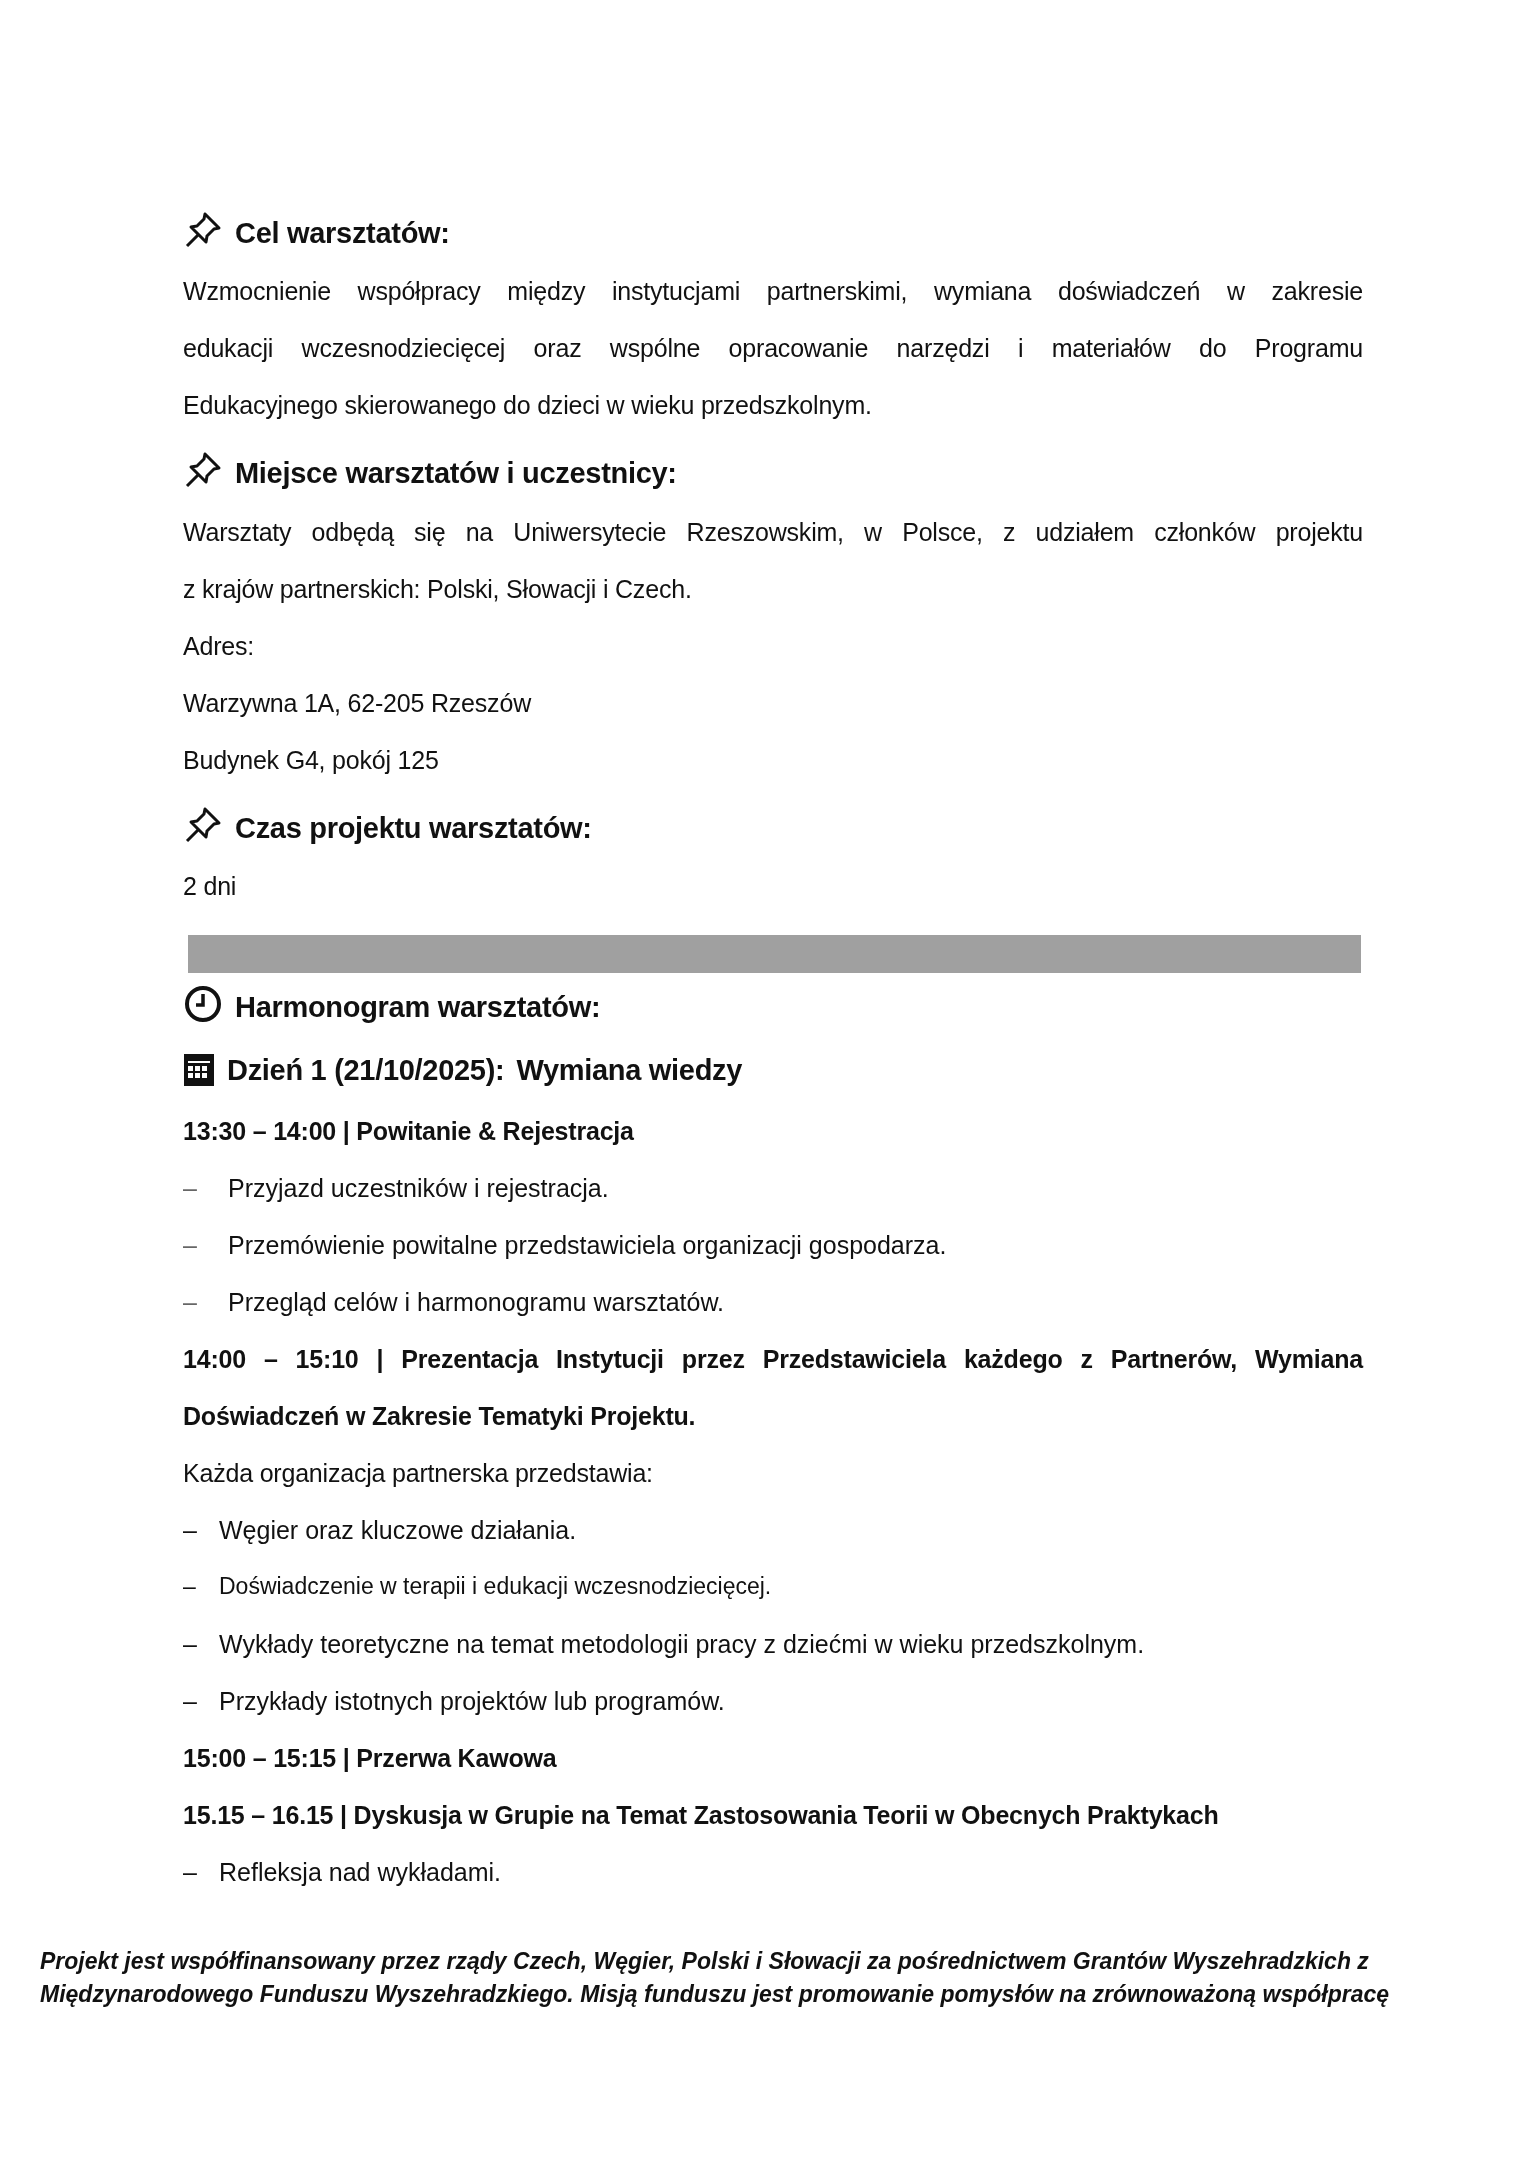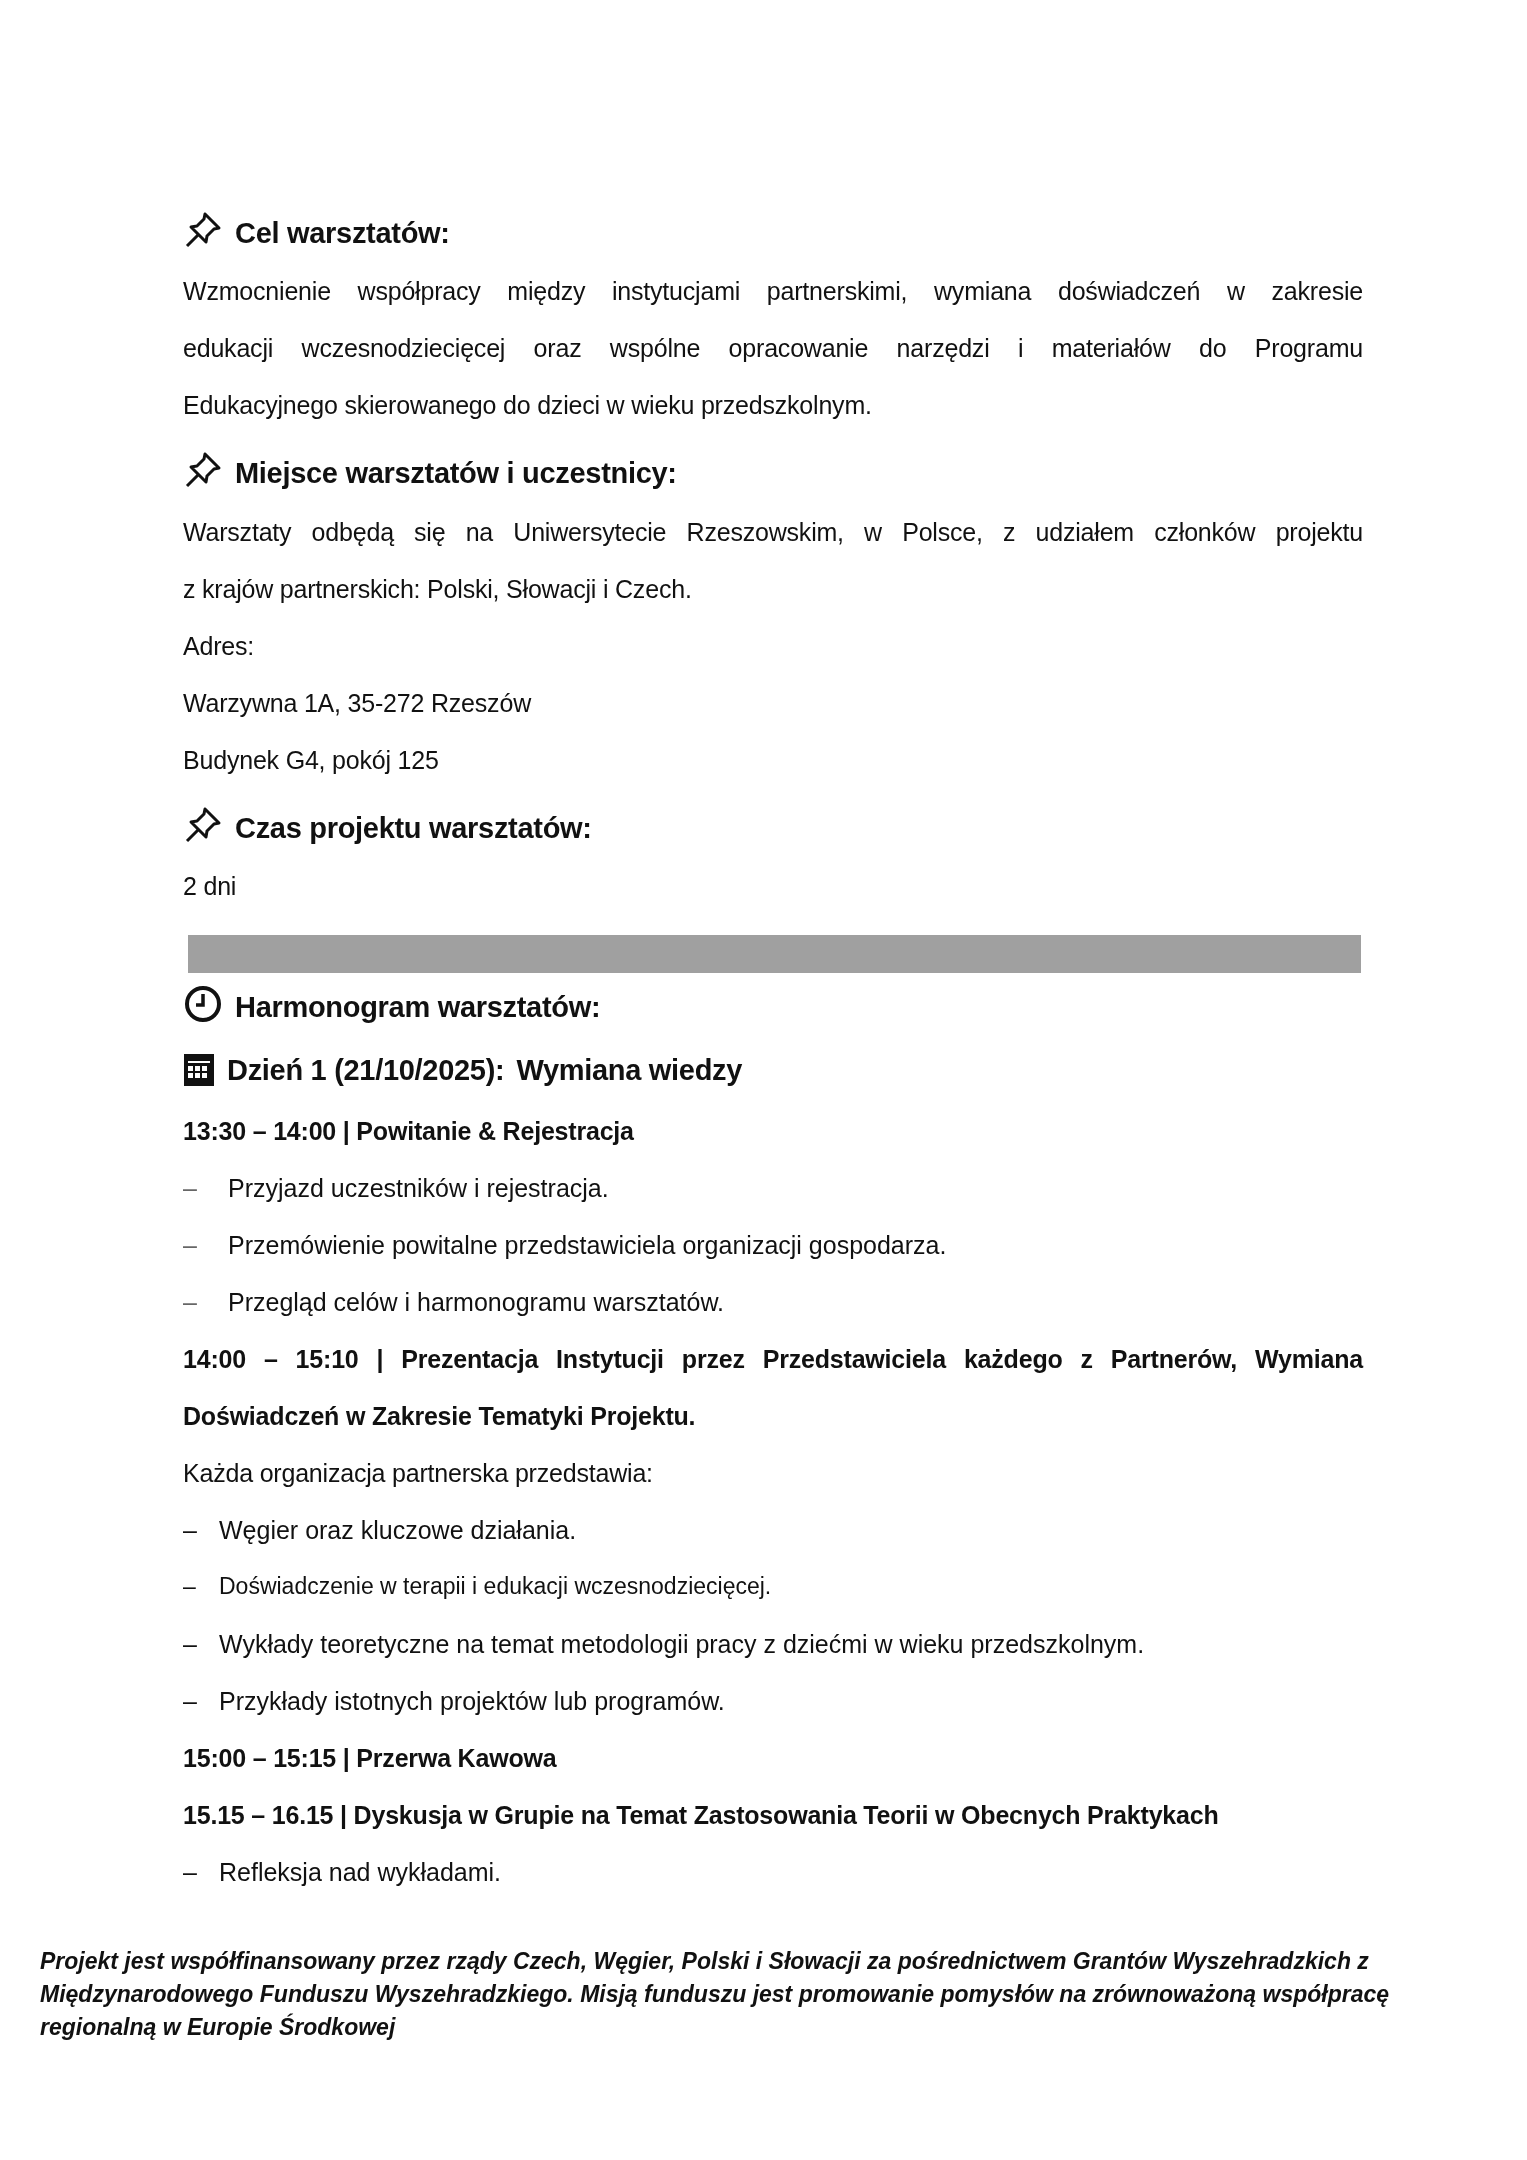--- a/index.html
+++ b/index.html
@@ -49,7 +49,7 @@
   <div class="p just" style="top:518px">Warsztaty odbędą się na Uniwersytecie Rzeszowskim, w Polsce, z udziałem członków projektu</div>
   <div class="p" style="top:575px">z krajów partnerskich: Polski, Słowacji i Czech.</div>
   <div class="p" style="top:632px">Adres:</div>
-  <div class="p" style="top:689px">Warzywna 1A, 35-272 Rzeszów</div>
+  <div class="p" style="top:689px">Warzywna 1A, 62-205 Rzeszów</div>
   <div class="p" style="top:746px">Budynek G4, pokój 125</div>
 
   <div class="h" style="top:805px">

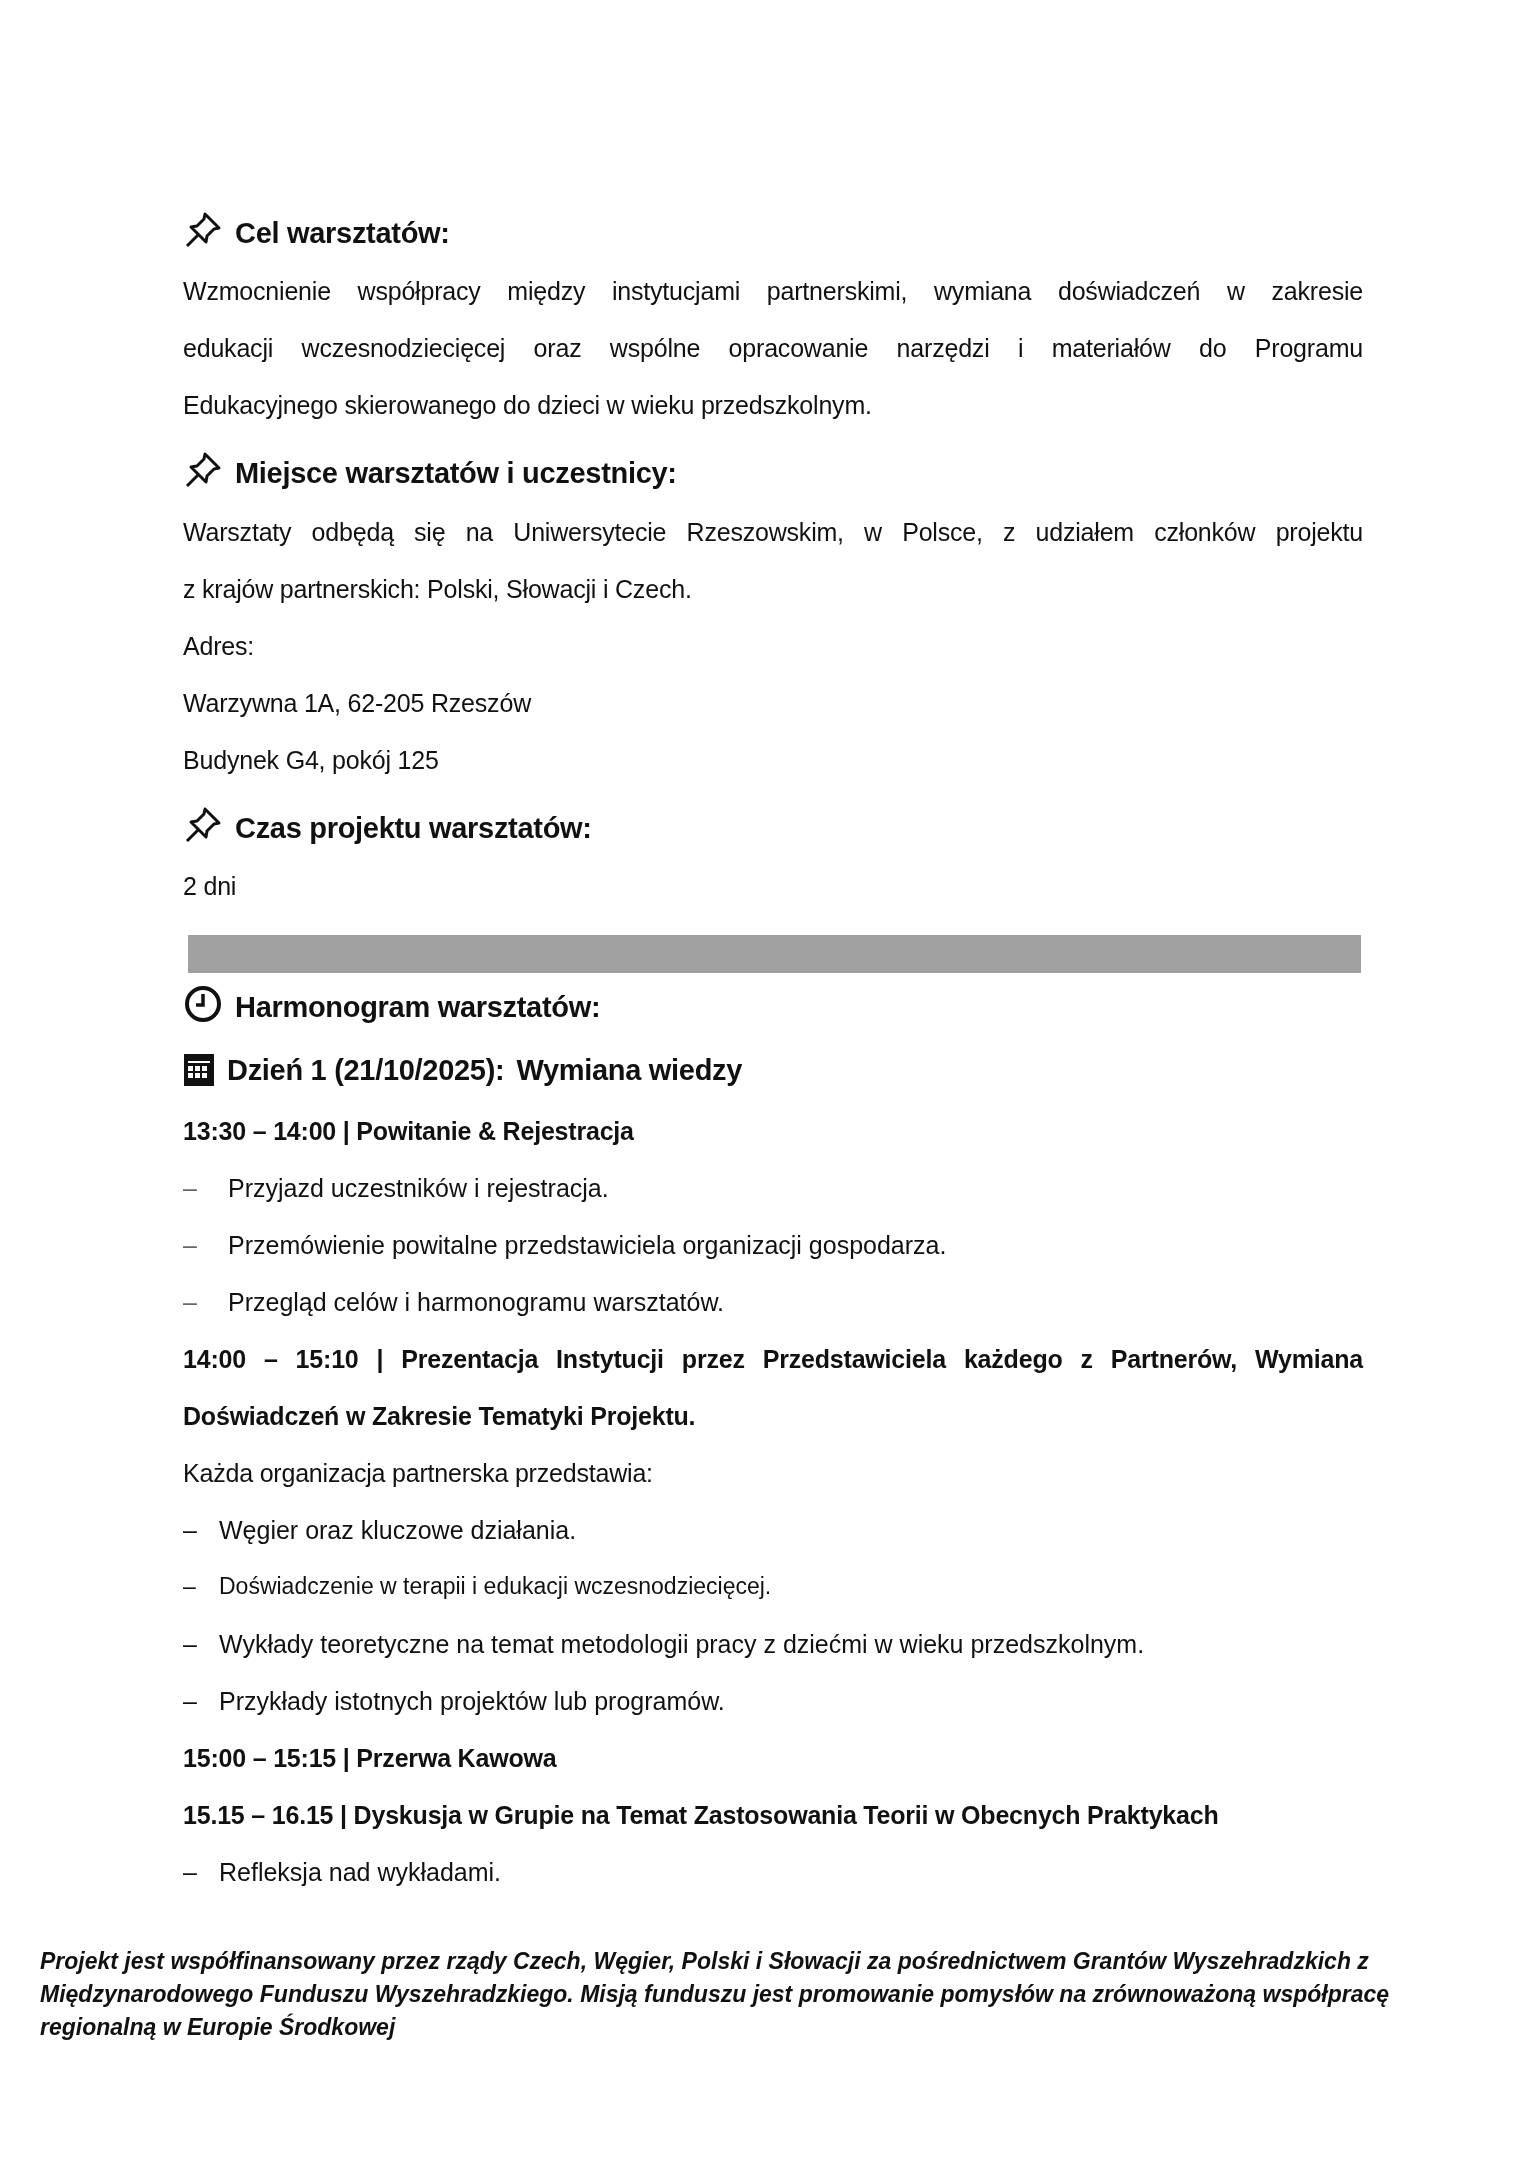--- a/index.html
+++ b/index.html
@@ -134,7 +134,6 @@
 <div class="footer">
   <div>Projekt jest współfinansowany przez rządy Czech, Węgier, Polski i Słowacji za pośrednictwem Grantów Wyszehradzkich z</div>
   <div>Międzynarodowego Funduszu Wyszehradzkiego. Misją funduszu jest promowanie pomysłów na zrównoważoną współpracę</div>
-  <div>regionalną w Europie Środkowej</div>
 </div>
 
 </body></html>

